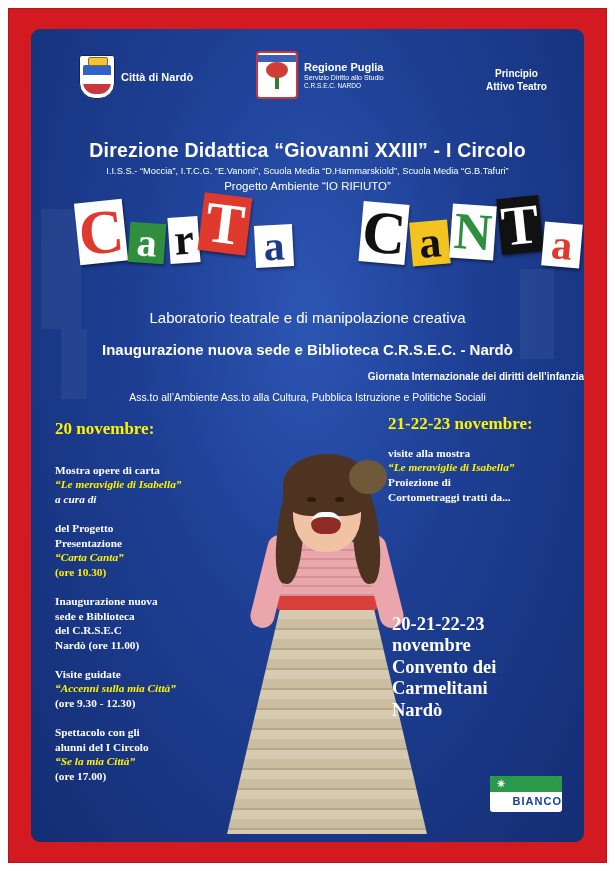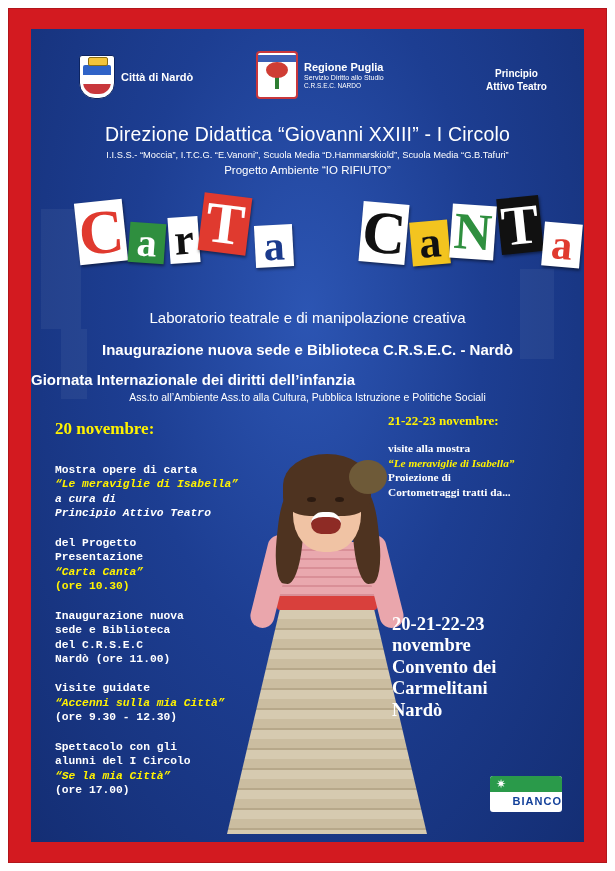--- a/index.html
+++ b/index.html
@@ -36,6 +36,7 @@
     background-image:
       radial-gradient(ellipse at 50% 35%, #2c55b3 0%, #1d3e92 45%, #142e74 100%);
     overflow: hidden;
+    border-radius: 9px;
   }
   
   .bgblock {

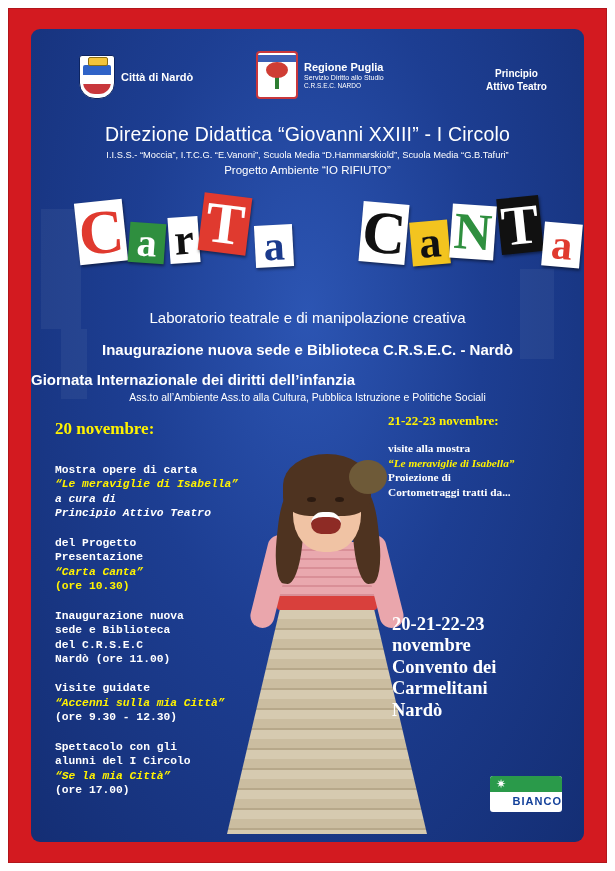--- a/index.html
+++ b/index.html
@@ -132,8 +132,9 @@
   }
   .t-main {
     font-size: 19.5px;
-    font-weight: normal;
+    font-weight: bold;
     letter-spacing: .2px;
+    margin-top: 16px;
   }
   .t-schools {
     font-size: 9.3px;

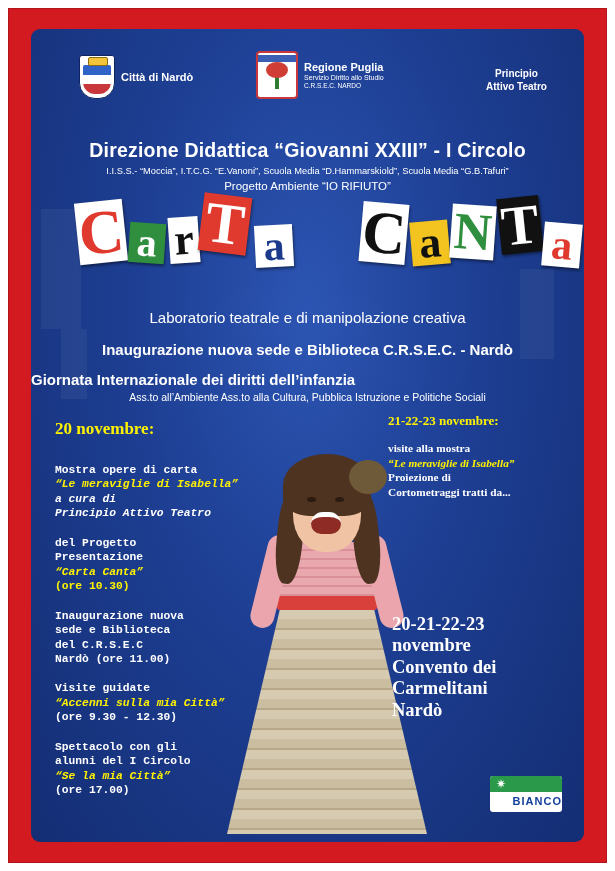--- a/index.html
+++ b/index.html
@@ -182,9 +182,9 @@
   .sub3 {
     position: absolute;
     top: 342px; width: 100%;
-    text-align: left;
-    color: #ffffff;
-    font-size: 15px;
+    text-align: right;
+    color: #ffffff;
+    font-size: 10px;
     font-weight: bold;
   }
   .sub4 {

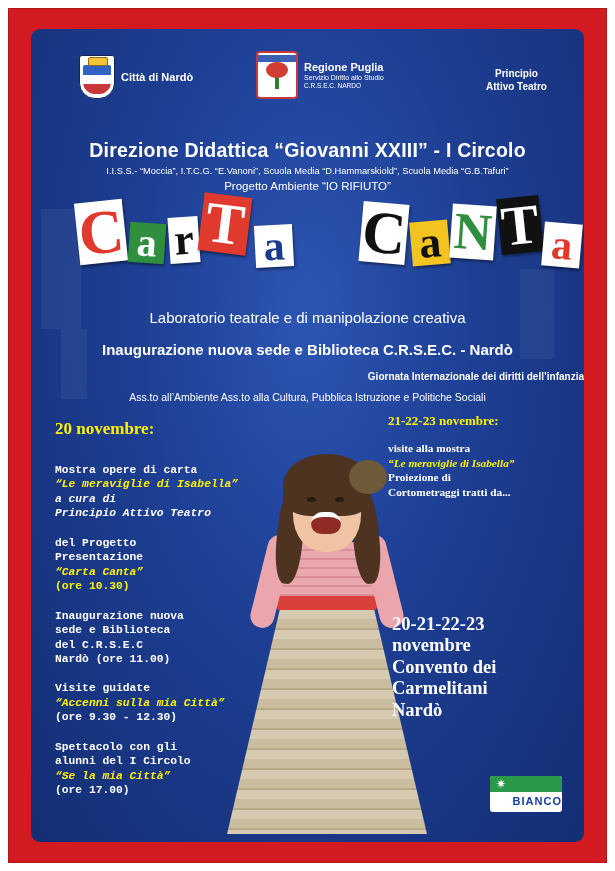--- a/index.html
+++ b/index.html
@@ -225,7 +225,7 @@
   }
   .r-date {
     color: #fff200;
-    font-size: 13px;
+    font-size: 17px;
     font-weight: bold;
     line-height: 1.15;
     margin-bottom: 12px;

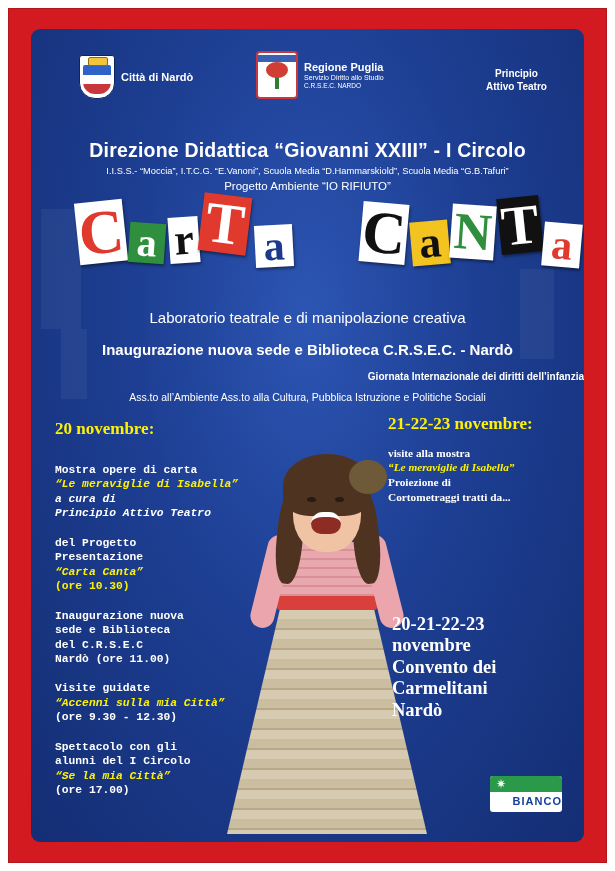--- a/index.html
+++ b/index.html
@@ -209,7 +209,7 @@
     font-weight: bold;
     margin-bottom: 24px;
   }
-  .evt { margin-bottom: 15px; font-size: 11.3px; line-height: 1.28; font-family: Liberation Mono, monospace; }
+  .evt { margin-bottom: 15px; font-size: 11.3px; line-height: 1.28; }
   .evt .l-white { color: #ffffff; font-weight: bold; }
   .evt .l-yellow { color: #fff200; font-weight: bold; }
   .evt .l-ital { color: #fff200; font-style: italic; font-weight: bold; }

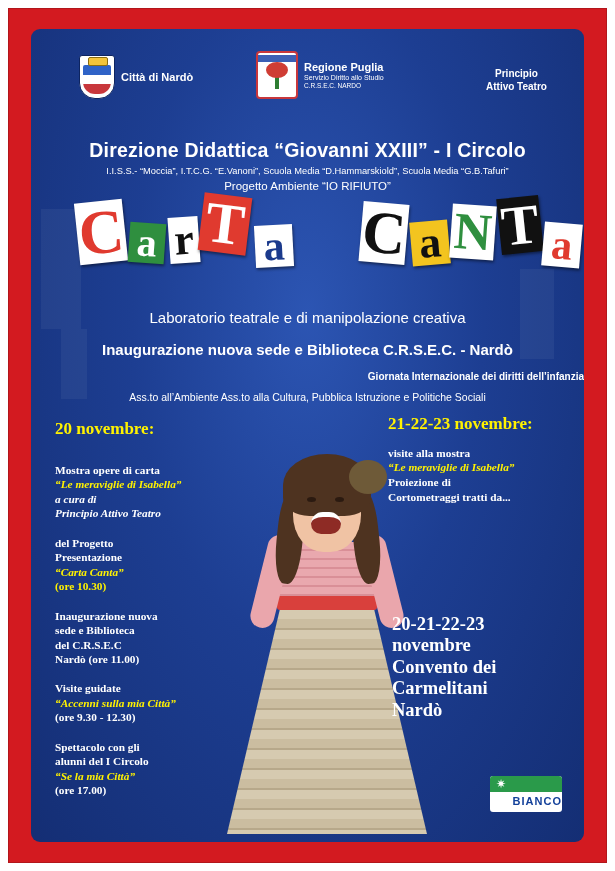--- a/index.html
+++ b/index.html
@@ -455,7 +455,6 @@
         <div class="l-white">Mostra opere di carta</div>
         <div class="l-ital">“Le meraviglie di Isabella”</div>
         <div class="l-ital-w">a cura di</div>
-        <div class="l-ital-w">Principio Attivo Teatro</div>
       </div>
 
       <div class="evt">

